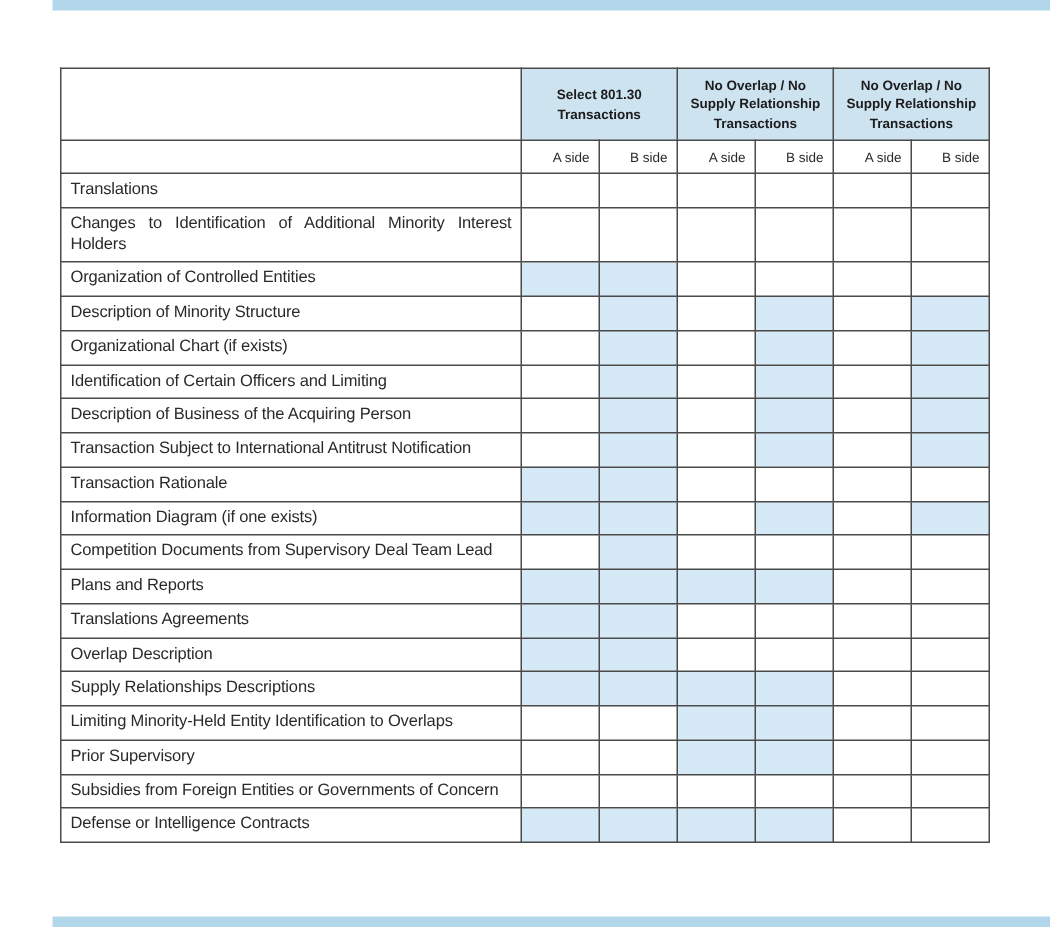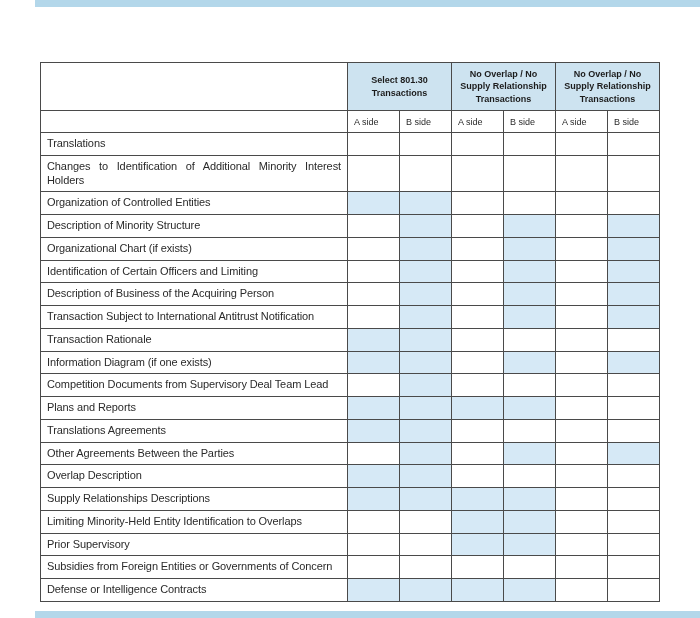--- a/index.html
+++ b/index.html
@@ -11,7 +11,7 @@
   .edge-bar.top{top:0;}
   .edge-bar.bottom{bottom:0;}
   table{
-    position:absolute;left:40px;top:62px;width:620px;
+    position:absolute;left:40px;top:45px;width:620px;
     border-collapse:collapse;table-layout:fixed;
     border:1.5px solid #454545;
   }

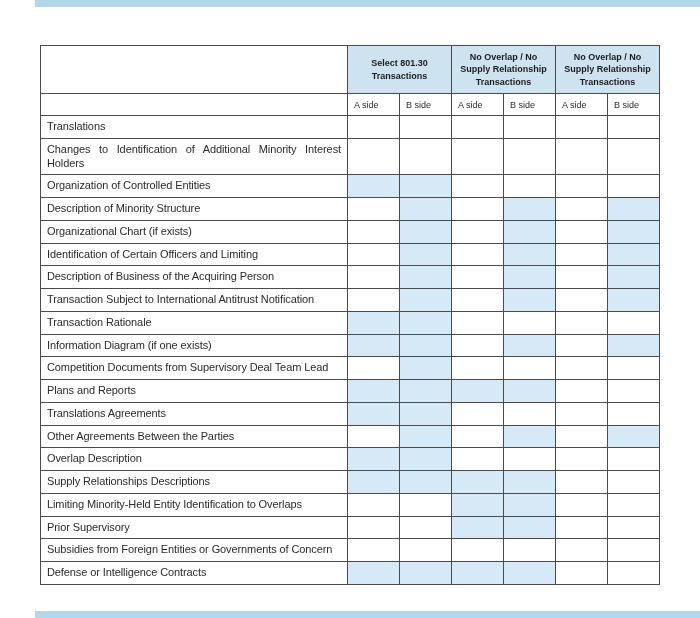--- a/index.html
+++ b/index.html
@@ -27,7 +27,7 @@
   
   tr.sub-row th{
     height:22px;background:#ffffff;font-weight:normal;font-size:9px;
-    text-align:left;padding:2px 6px;color:#2a2a2a;
+    text-align:right;padding:2px 6px;color:#2a2a2a;
   }
   
   tbody th.label{

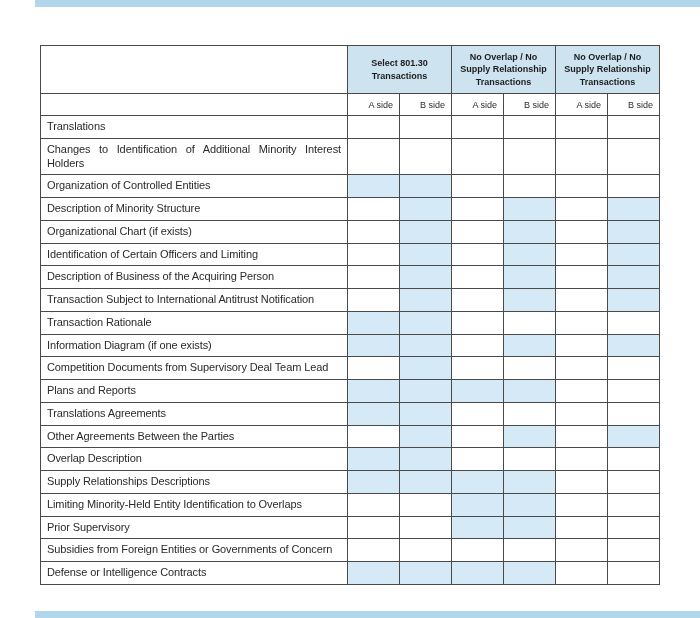--- a/index.html
+++ b/index.html
@@ -188,15 +188,6 @@
         <td></td>
       </tr>
       <tr>
-    <th class="label">Other Agreements Between the Parties</th>
-  <td></td>
-        <td class="shaded"></td>
-        <td></td>
-        <td class="shaded"></td>
-        <td></td>
-        <td class="shaded"></td>
-      </tr>
-      <tr>
     <th class="label">Overlap Description</th>
   <td class="shaded"></td>
         <td class="shaded"></td>

